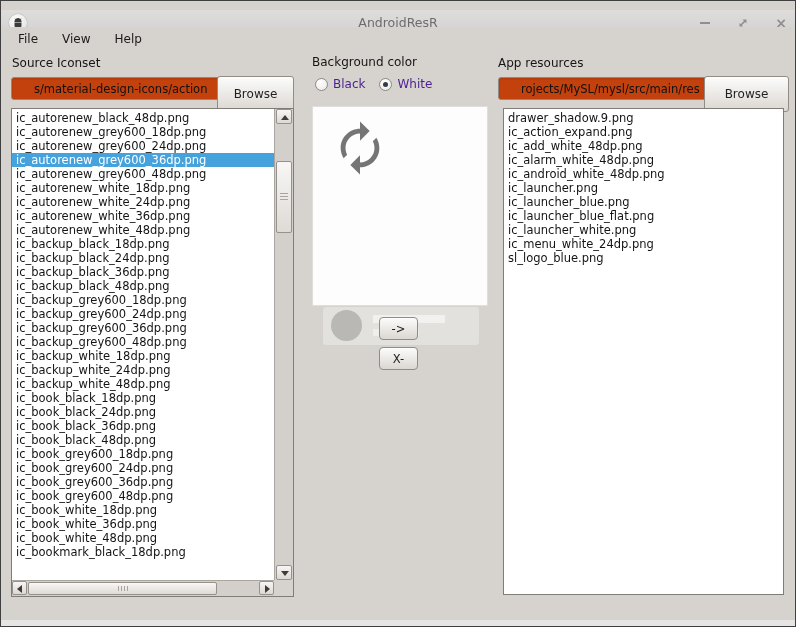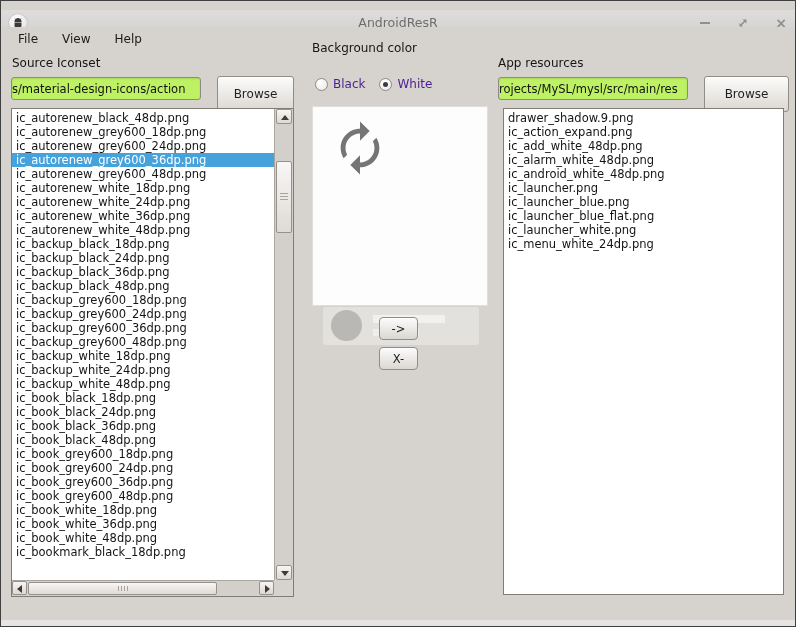--- a/index.html
+++ b/index.html
@@ -167,7 +167,7 @@
     <div class="corner"></div>
   </div>
 
-  <div class="panel-label" style="left:311px;top:40px;">Background color</div>
+  <div class="panel-label" style="left:311px;top:54px;">Background color</div>
   <div class="radio-row">
     <div class="radio-opt">
       <span class="radio-circle"></span>

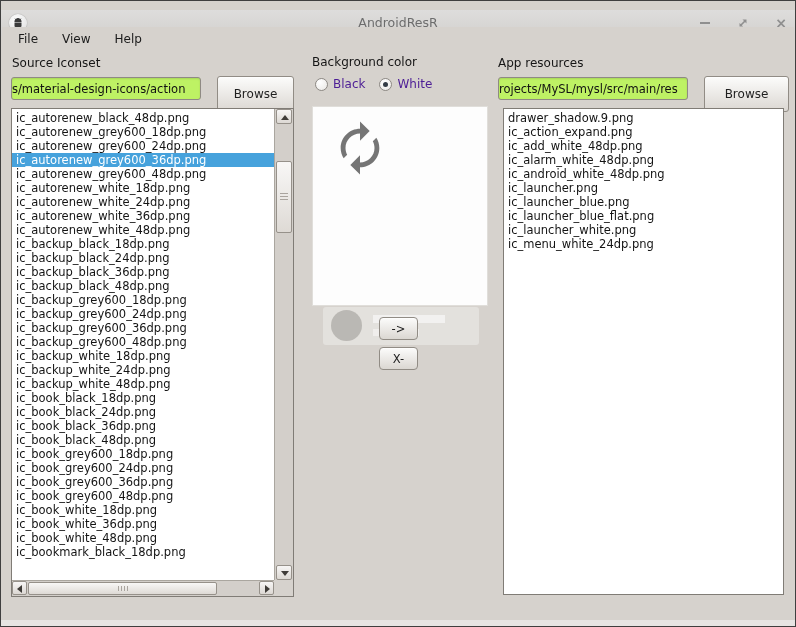--- a/index.html
+++ b/index.html
@@ -22,8 +22,8 @@
   .menu-item{font-size:12px;color:#1b1b1b;padding:2px 10px;margin-right:4px;}
   
   .panel-label{position:absolute;font-size:12px;color:#161616;}
-  .path-input{position:absolute;height:19px;border:1px solid #8f8a84;border-radius:3px;background:#bef264;
-              font-family:"DejaVu Sans",sans-serif;font-size:11.5px;color:#111;padding:1px 0;
+  .path-input{position:absolute;height:19px;border:1px solid #8f8a84;border-radius:3px;background:#c2410c;
+              font-family:"DejaVu Sans",sans-serif;font-size:11.5px;color:#111;padding:1px 22px;
               box-shadow:inset 0 1px 2px rgba(0,0,0,.12);}
   .btn{position:absolute;border:1px solid #918c85;border-radius:3px;
        background:linear-gradient(180deg,#fcfcfb,#dbd7d2);font-family:"DejaVu Sans",sans-serif;

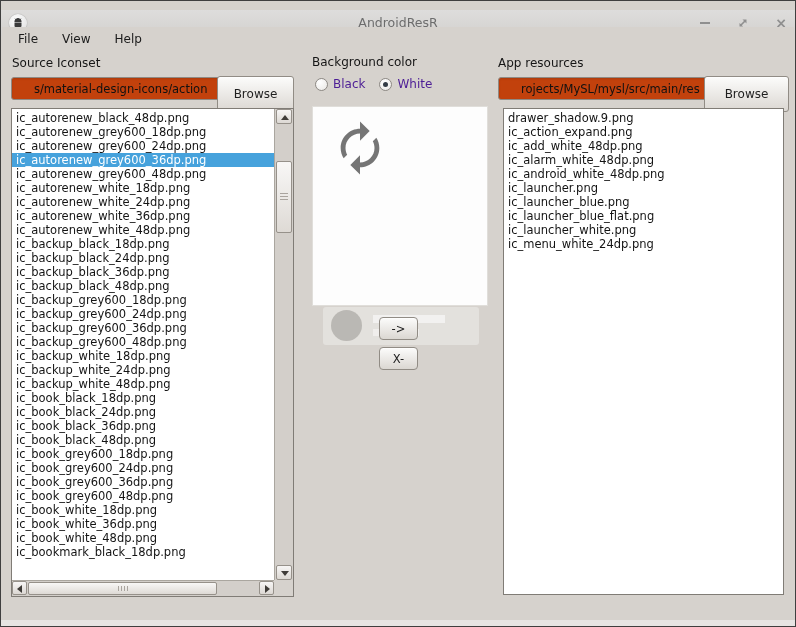--- a/index.html
+++ b/index.html
@@ -210,6 +210,7 @@
         <div class="file-row">ic_launcher_blue_flat.png</div>
         <div class="file-row">ic_launcher_white.png</div>
         <div class="file-row">ic_menu_white_24dp.png</div>
+        <div class="file-row">sl_logo_blue.png</div>
       </div>
   </div>
 

